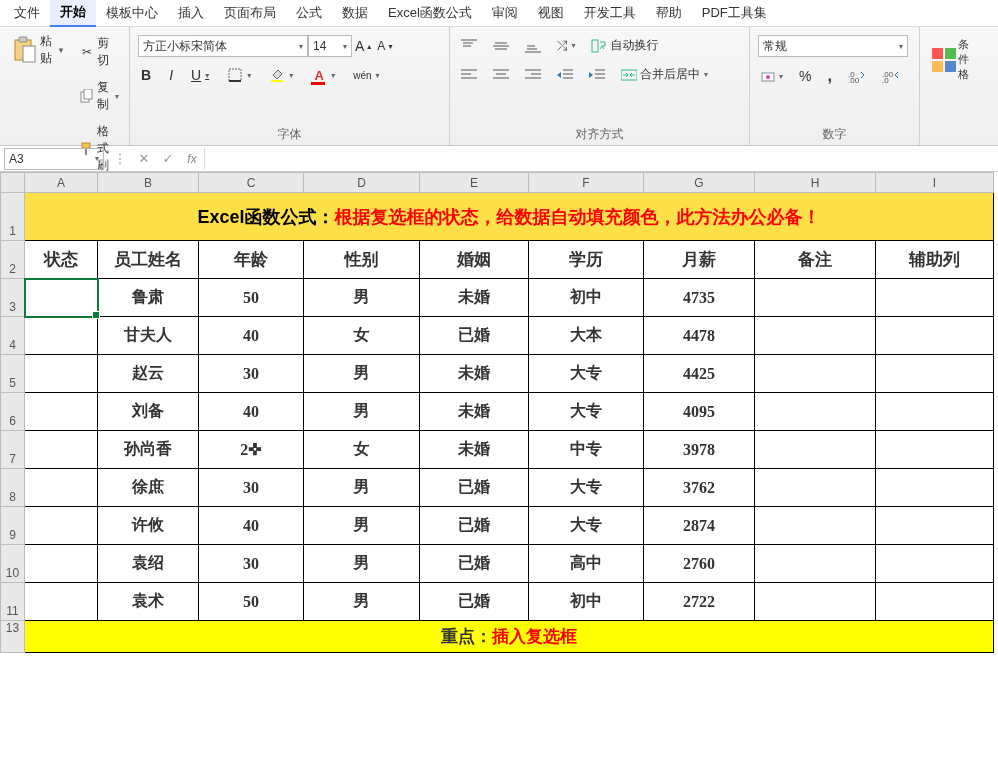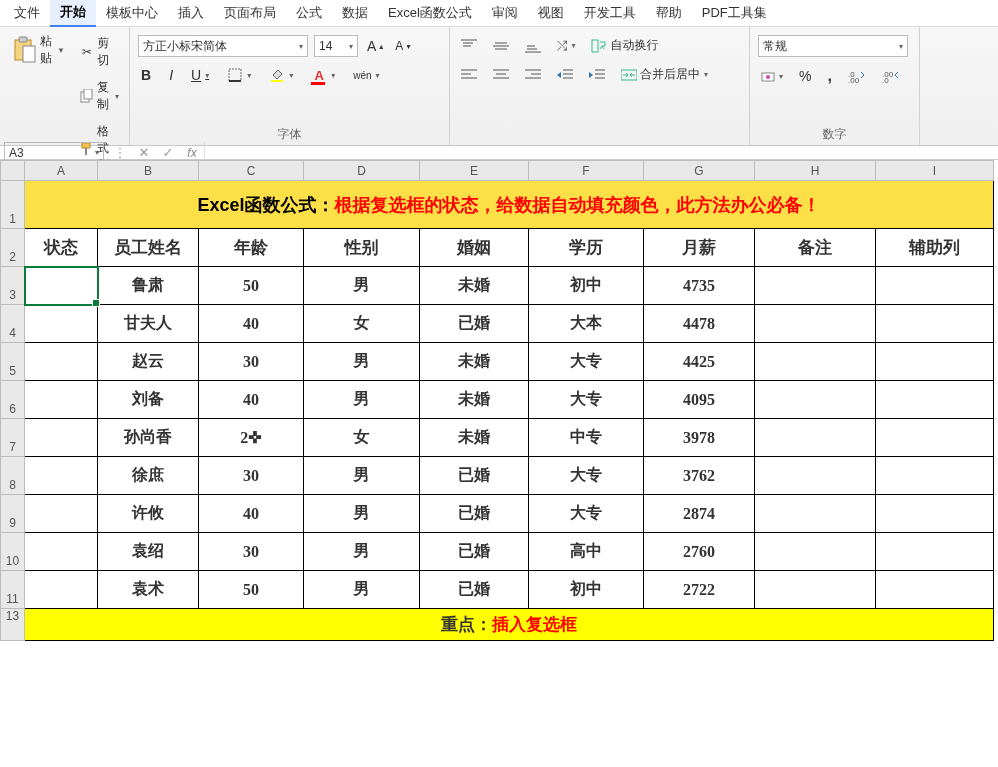--- a/index.html
+++ b/index.html
@@ -12,7 +12,7 @@
 .ribbon { display:flex; height:120px; background:linear-gradient(#f7f7f7,#efefef); border-top:1px solid #ddd; border-bottom:1px solid #c8c8c8; }
 .group { border-right:1px solid #d0d0d0; padding:4px 8px 2px 8px; display:flex; flex-direction:column; justify-content:space-between; }
 .group-label { text-align:center; font-size:12px; color:#666; padding-top:2px; }
-.row { display:flex; align-items:center; gap:6px; }
+.row { display:flex; align-items:center; }
 .btn { display:flex; align-items:center; gap:3px; padding:2px 3px; cursor:pointer; font-size:12px; color:#333; }
 .btn .ic { width:16px; height:16px; display:flex; align-items:center; justify-content:center; }
 .dd { font-size:8px; color:#666; margin-left:1px; }

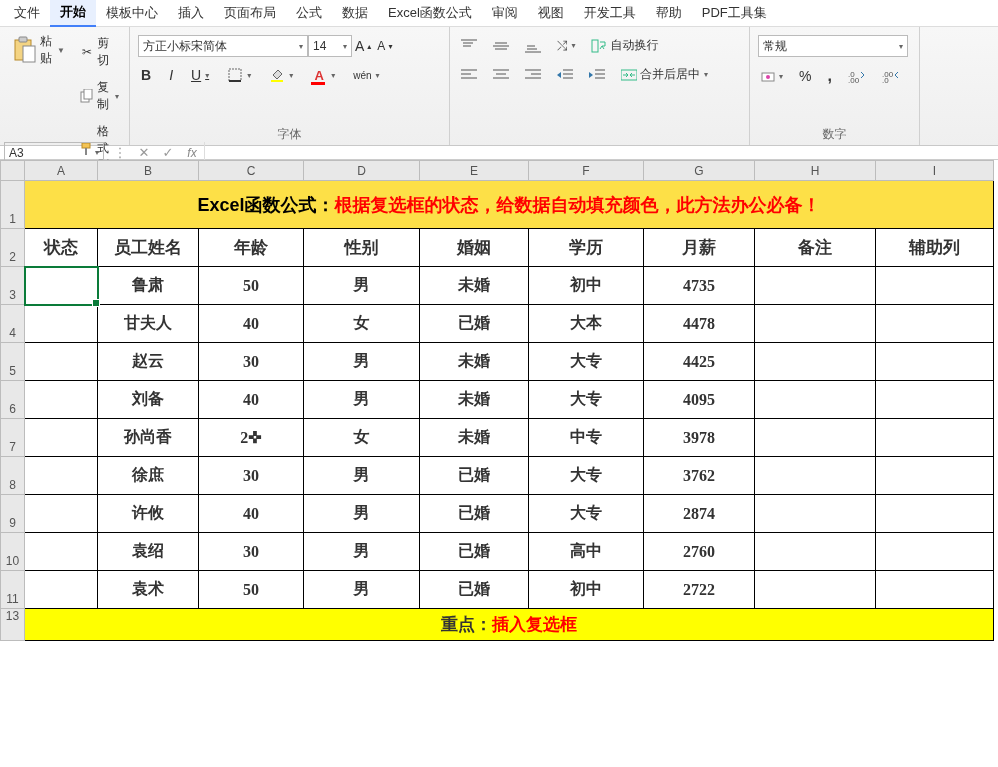--- a/index.html
+++ b/index.html
@@ -287,6 +287,19 @@
     <div class="group-label">数字</div>
   </div>
 
+  <div class="group" style="width:48px;border-right:none">
+    <div class="bigbtn" style="margin-top:4px">
+      <div class="bigic">
+          <svg width="24" height="24">
+            <rect x="0" y="0" width="11" height="11" fill="#f55"></rect>
+            <rect x="13" y="0" width="11" height="11" fill="#5b5"></rect>
+            <rect x="0" y="13" width="11" height="11" fill="#fb5"></rect>
+            <rect x="13" y="13" width="11" height="11" fill="#58c"></rect>
+          </svg>
+        </div>
+      <span style="font-size:11px">条件格</span>
+    </div>
+  </div>
 </div>
 
 <div class="fbar">

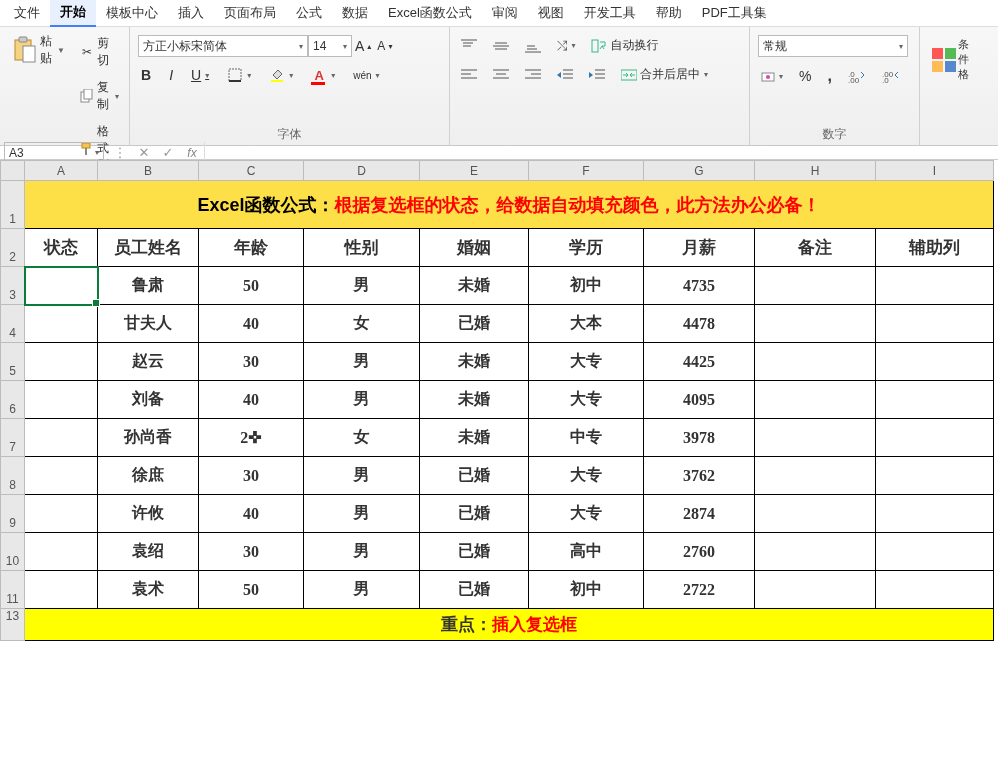--- a/index.html
+++ b/index.html
@@ -248,6 +248,7 @@
           </div>
       </div>
     </div>
+    <div class="group-label">对齐方式</div>
   </div>
 
   <div class="group" style="width:170px">

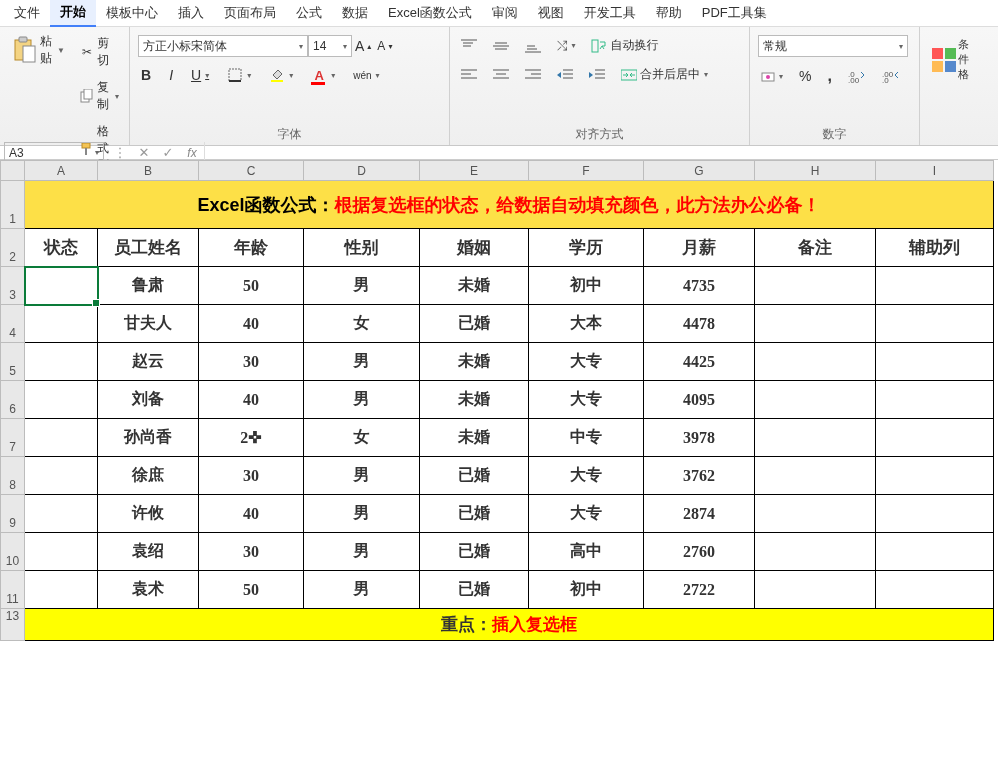--- a/index.html
+++ b/index.html
@@ -21,7 +21,7 @@
 select, .combo { font-size:12px; height:22px; border:1px solid #bbb; background:#fff; padding:0 4px; }
 .combo { display:flex; align-items:center; justify-content:space-between; }
 
-.fbar { display:flex; align-items:center; height:14px; border-bottom:1px solid #ccc; }
+.fbar { display:flex; align-items:center; height:26px; border-bottom:1px solid #ccc; }
 .namebox { width:100px; height:22px; border:1px solid #bbb; margin:0 4px; display:flex; align-items:center; justify-content:space-between; padding:0 4px; font-size:12px; }
 .fbar .fbtn { width:24px; height:24px; display:flex; align-items:center; justify-content:center; color:#999; cursor:pointer; font-size:13px; }
 .fbar .fx { font-style:italic; color:#888; font-size:12px; }

